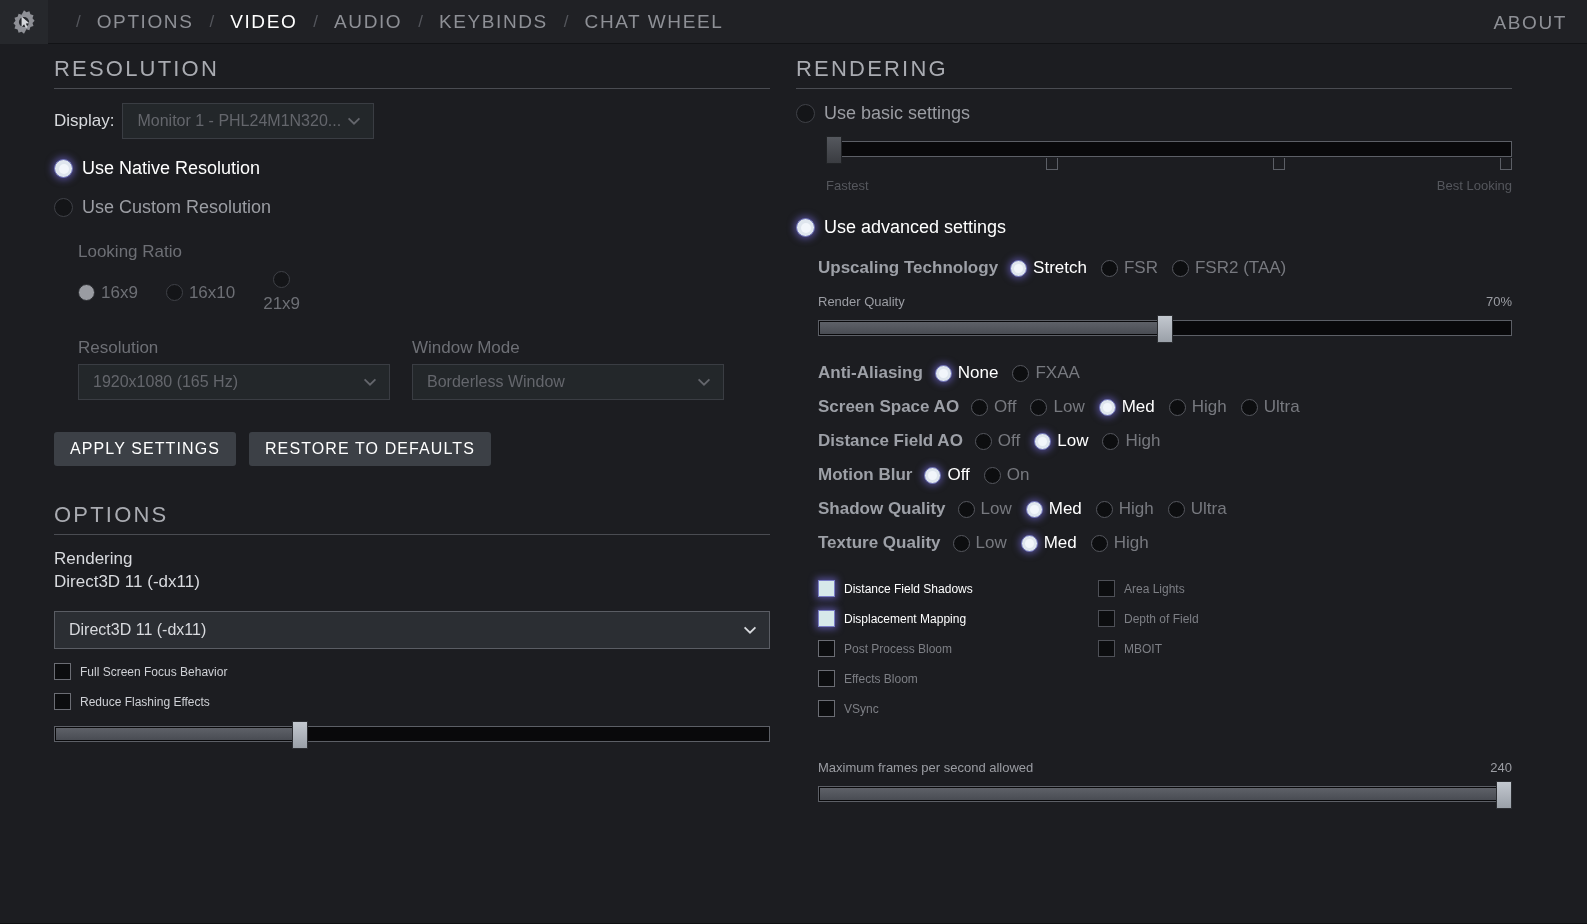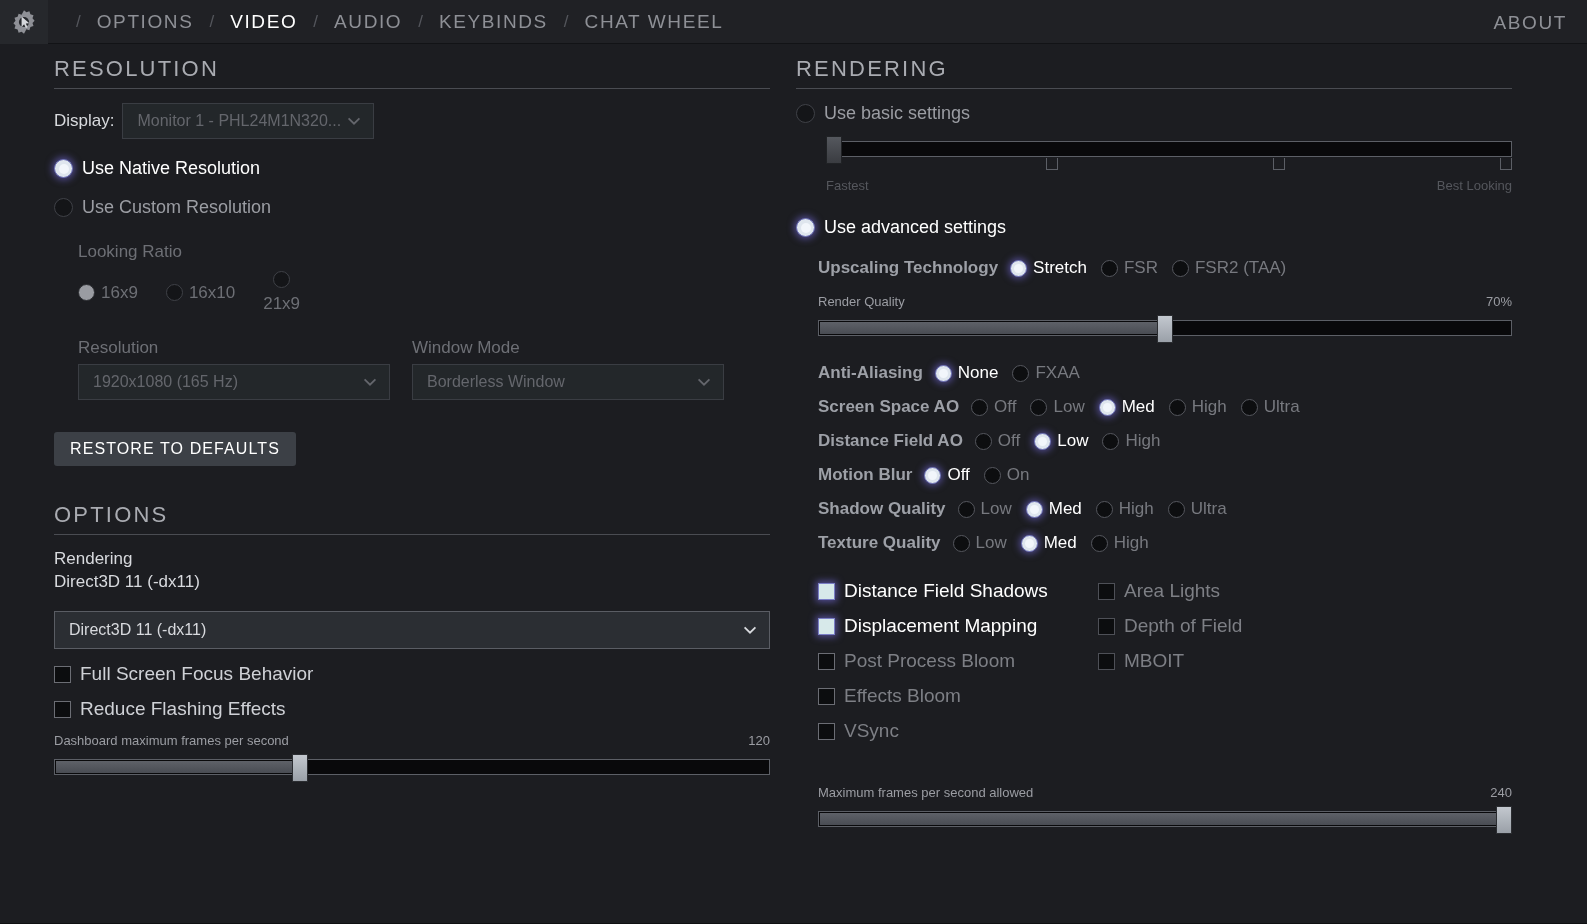--- a/index.html
+++ b/index.html
@@ -221,6 +221,7 @@
   </div>
 
   <div class="row" style="margin-top:32px;gap:13px;">
+    <div class="btn">APPLY SETTINGS</div>
     <div class="btn">RESTORE TO DEFAULTS</div>
   </div>
 

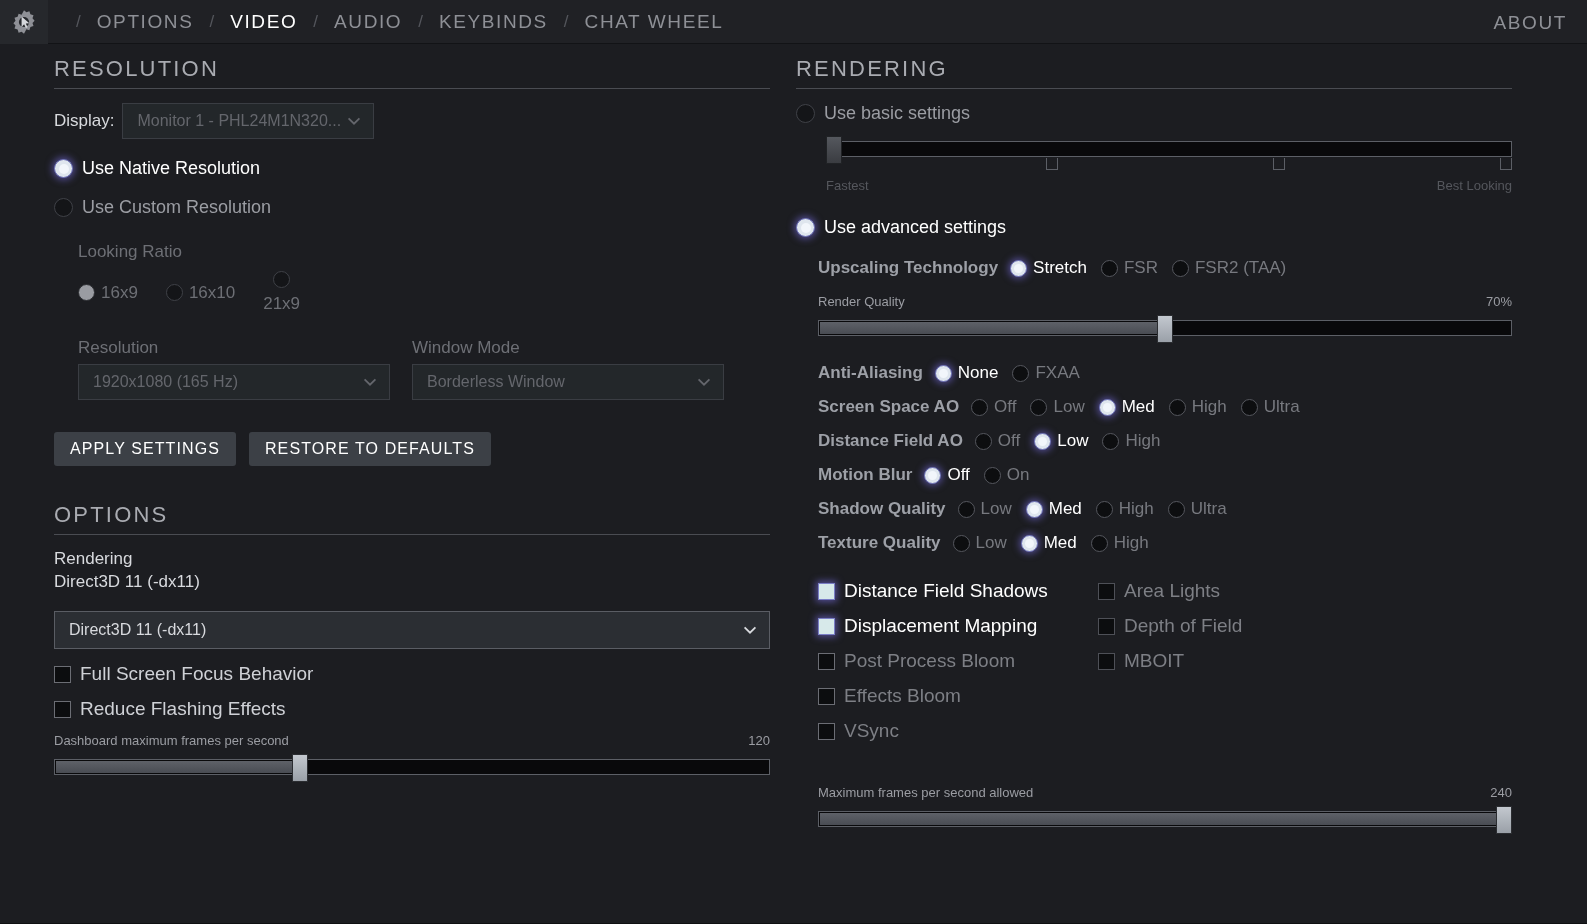--- a/index.html
+++ b/index.html
@@ -97,7 +97,7 @@
   }
   .cbx.dim { border-color: #4e5057; }
   .chk { display: flex; align-items: center; gap: 9px; margin-bottom: 13px; cursor: pointer; }
-  .chk .t { font-size: 19px; color: #7d7f85; }
+  .chk .t { font-size: 12px; color: #7d7f85; }
   .chk.on .t { color: #ffffff; }
 
   

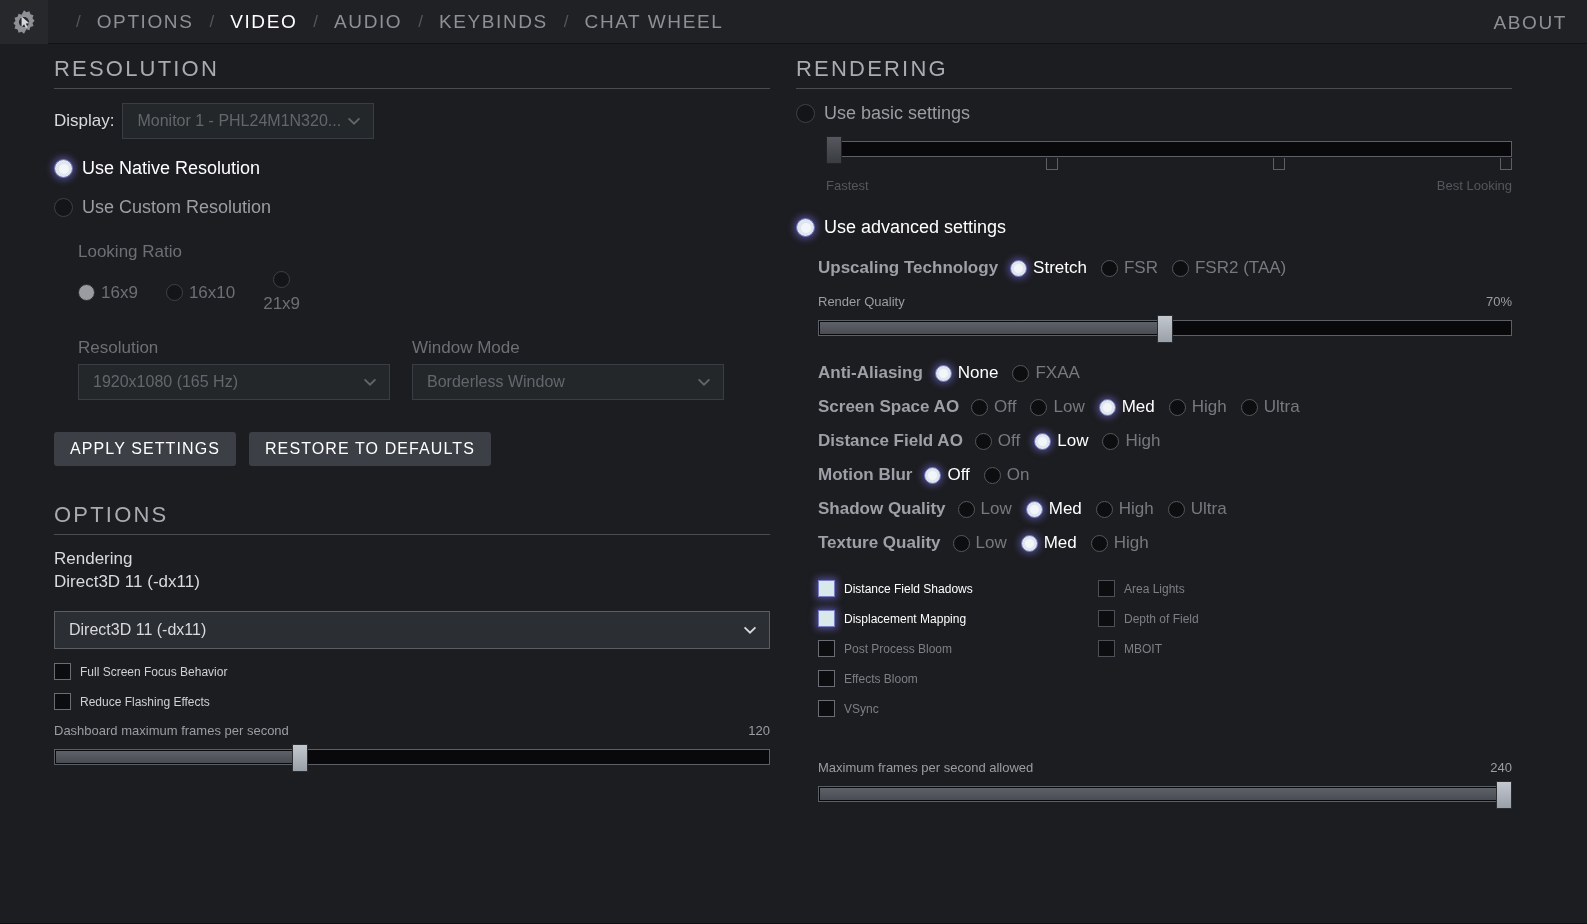--- a/index.html
+++ b/index.html
@@ -247,10 +247,6 @@
     <span class="t" style="color:#cfd1d6;">Reduce Flashing Effects</span>
   </div>
 
-  <div class="slabel" style="margin-top:6px;color:#9b9da3;">
-    <span>Dashboard maximum frames per second</span>
-    <span>120</span>
-  </div>
   <div class="slider" style="margin-top:8px;">
     <div class="strack"></div>
     <div class="sfill" id="dash-fill" style="width: 244px;"></div>

